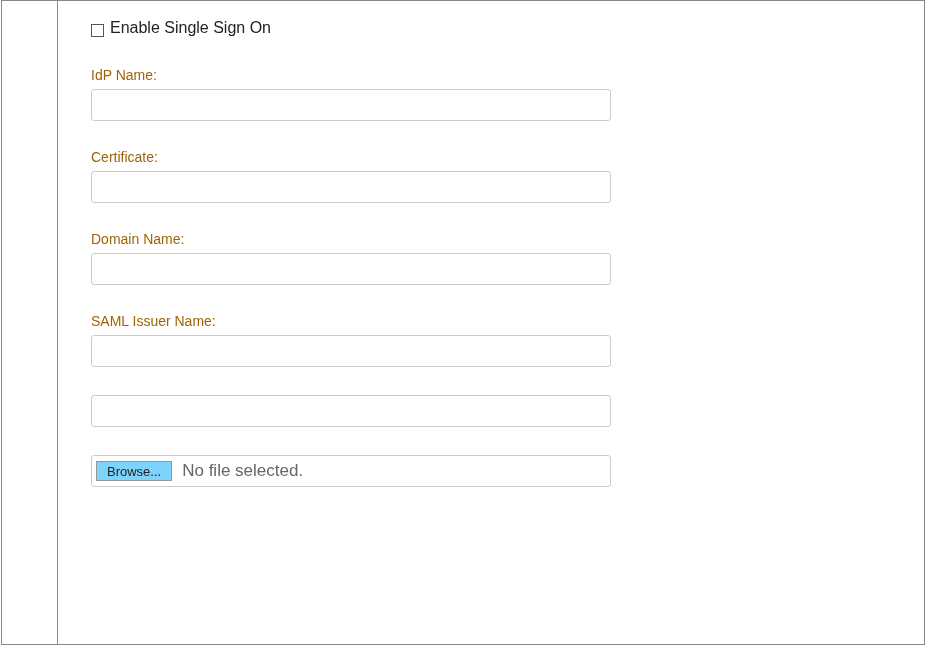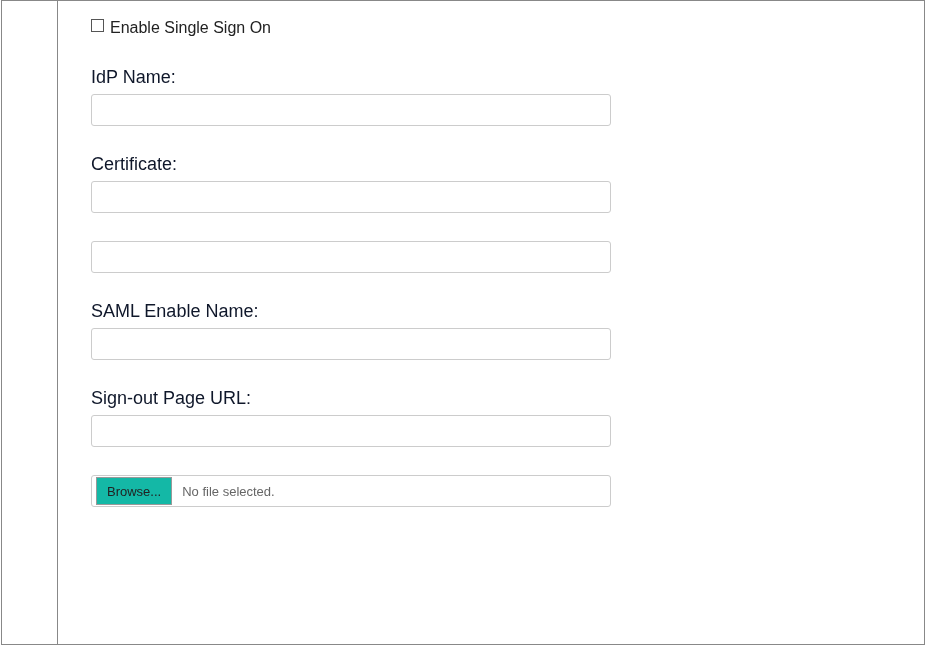--- a/index.html
+++ b/index.html
@@ -43,7 +43,7 @@
     }
     .checkbox-row {
       display: flex;
-      align-items: flex-start;
+      align-items: flex-end;
       margin-bottom: 30px;
     }
     .checkbox-box {

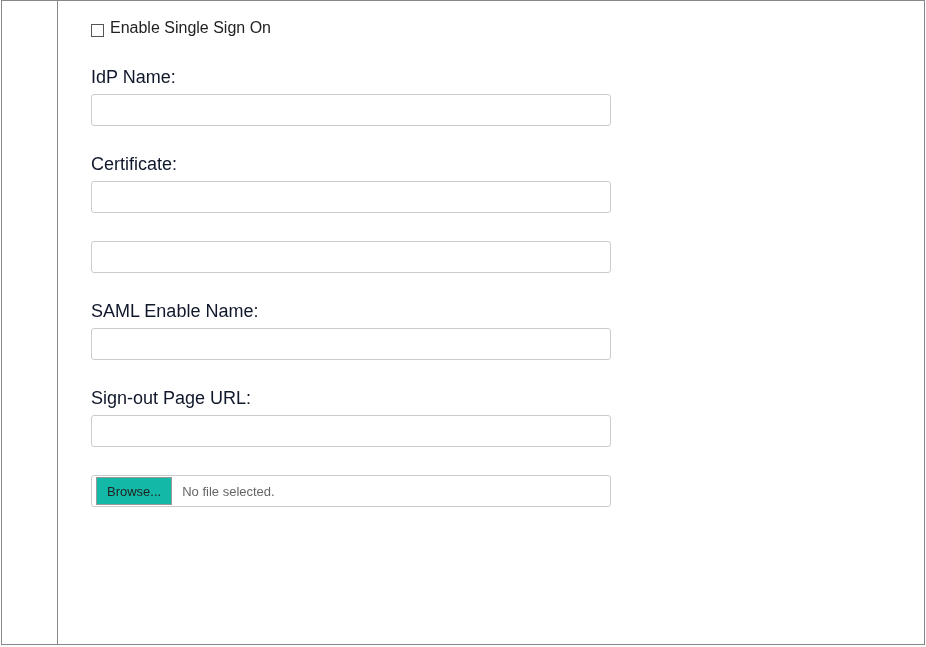--- a/index.html
+++ b/index.html
@@ -65,8 +65,8 @@
     }
     .form-label {
       display: block;
-      font-size: 18px;
-      color: #0f172a;
+      font-size: 14px;
+      color: #a16207;
       margin-bottom: 6px;
     }
     .text-input {

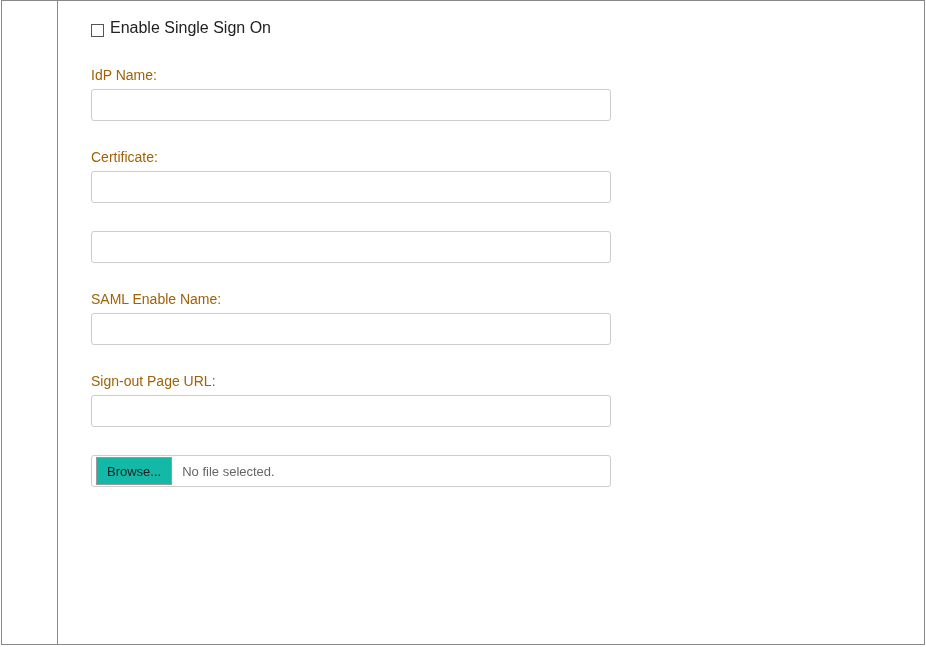--- a/index.html
+++ b/index.html
@@ -127,6 +127,7 @@
     </div>
 
     <div class="form-group">
+      <label class="form-label">Domain Name:</label>
       <input type="text" class="text-input" value="" style="">
     </div>
 

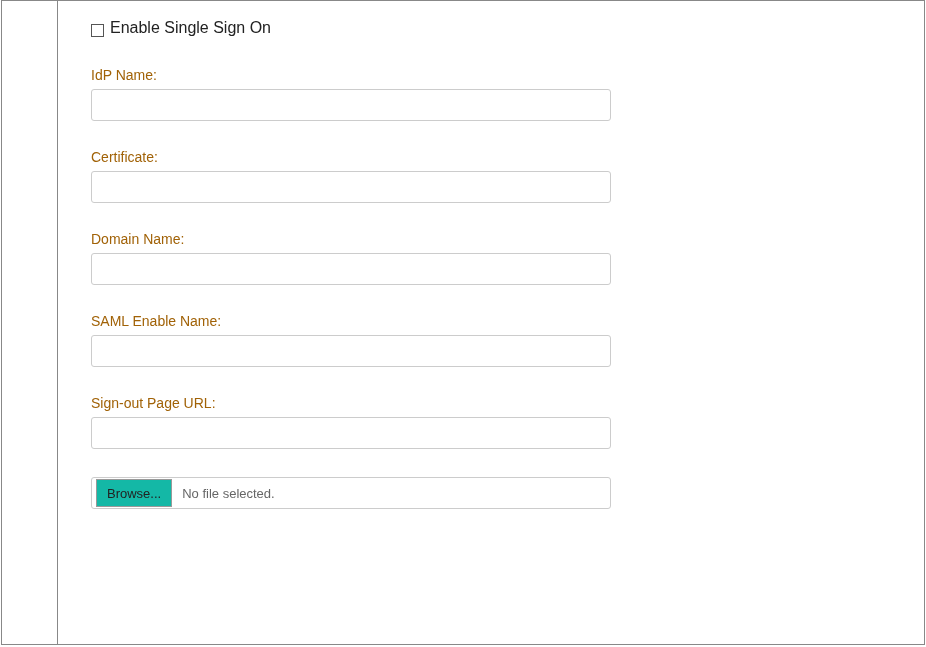--- a/index.html
+++ b/index.html
@@ -132,7 +132,7 @@
     </div>
 
     <div class="form-group">
-      <label class="form-label">SAML Enable Name:</label>
+      <label class="form-label">SAML Issuer Name:</label>
       <input type="text" class="text-input" value="" style="">
     </div>
 

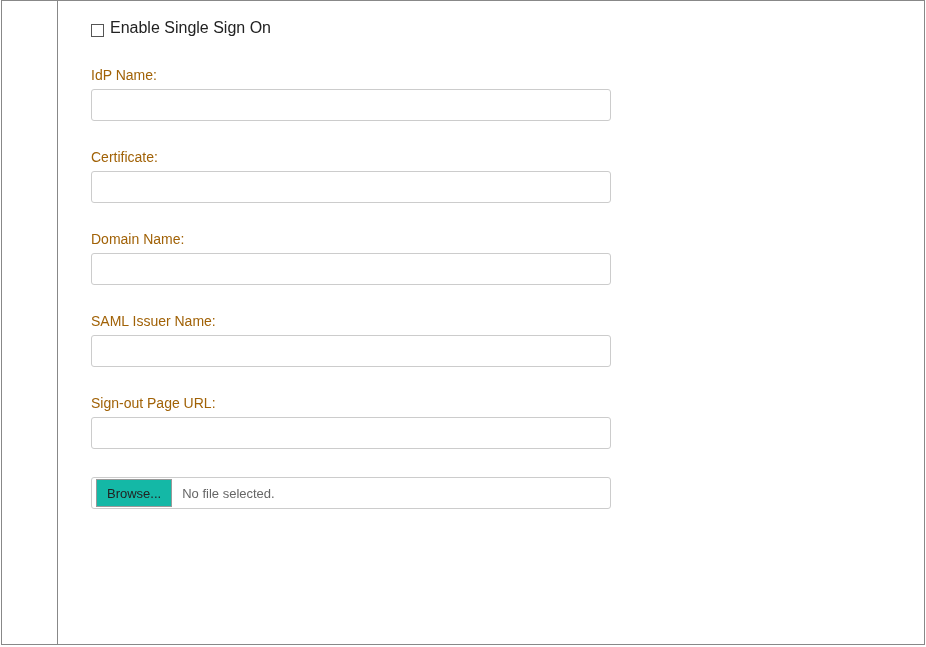--- a/index.html
+++ b/index.html
@@ -138,7 +138,6 @@
 
 
     <div class="form-group">
-      <label class="form-label">Sign-out Page URL:</label>
       <input type="text" class="text-input" value="" style="">
     </div>
 

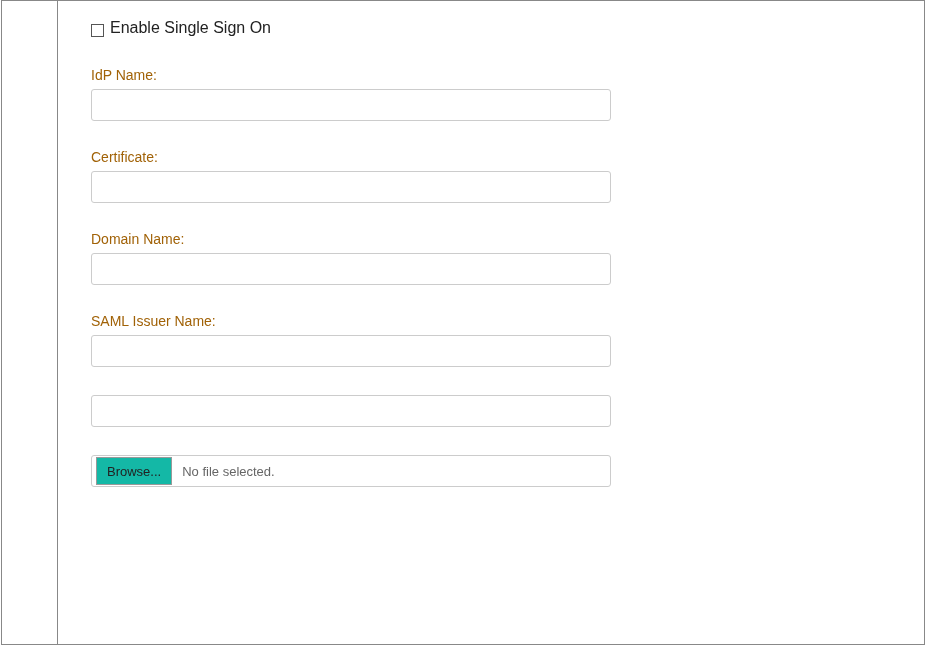--- a/index.html
+++ b/index.html
@@ -89,9 +89,9 @@
       padding: 2px 4px;
     }
     .browse-button {
-      height: 28px;
+      height: 20px;
       padding: 0 10px;
-      background: #14b8a6;
+      background: #7dd3fc;
       border: 1px solid #999;
       font-size: 13px;
       color: #222;

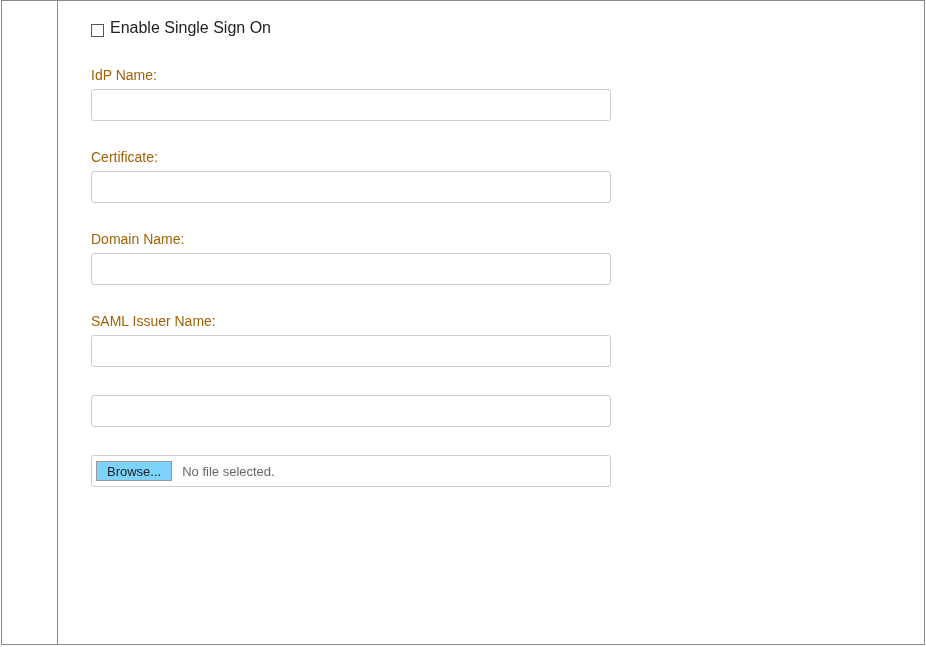--- a/index.html
+++ b/index.html
@@ -100,7 +100,7 @@
       font-family: inherit;
     }
     .file-status {
-      font-size: 13px;
+      font-size: 17px;
       color: #666;
     }
   </style>

